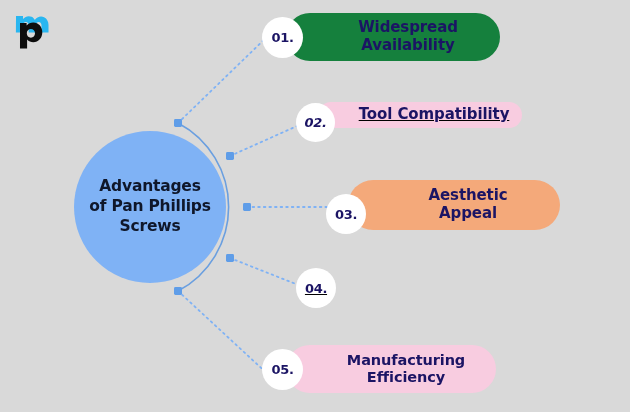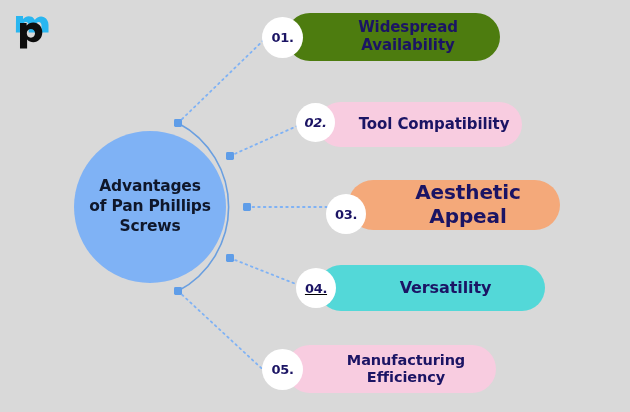--- a/index.html
+++ b/index.html
@@ -106,7 +106,7 @@
 
   
   #item-1 { left: 262px; top: 8px;  width: 238px; height: 58px; }
-  #item-1 .pill  { left: 24px; top: 5px;  width: 214px; height: 48px; background: #4d7c0f; }
+  #item-1 .pill  { left: 24px; top: 5px;  width: 214px; height: 48px; background: #15803d; }
   #item-1 .pill-text { font-size: 15px; padding-left: 30px; }
   #item-1 .badge { left: 0px;  top: 9px; width: 41px; height: 41px; }
 

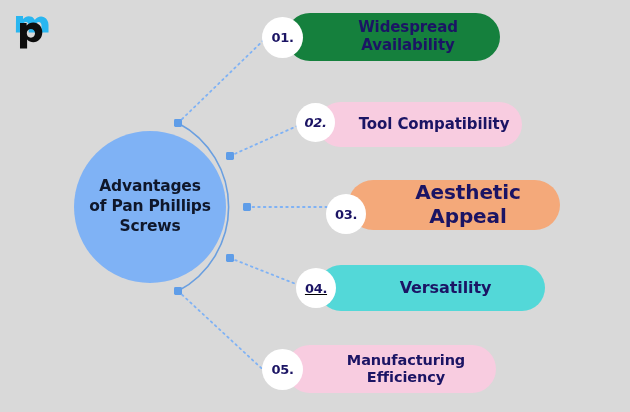--- a/index.html
+++ b/index.html
@@ -111,7 +111,7 @@
   #item-1 .badge { left: 0px;  top: 9px; width: 41px; height: 41px; }
 
   #item-2 { left: 296px; top: 99px; width: 226px; height: 48px; }
-  #item-2 .pill  { left: 22px; top: 3px;  width: 204px; height: 45px; background: #f8cce0; }
+  #item-2 .pill  { left: 22px; top: 3px;  width: 204px; height: 26px; background: #f8cce0; text-decoration: underline; }
   #item-2 .pill-text { font-size: 15px; padding-left: 28px; }
   #item-2 .badge { left: 0px;  top: 4px; width: 39px; height: 39px; font-style: italic; }
 

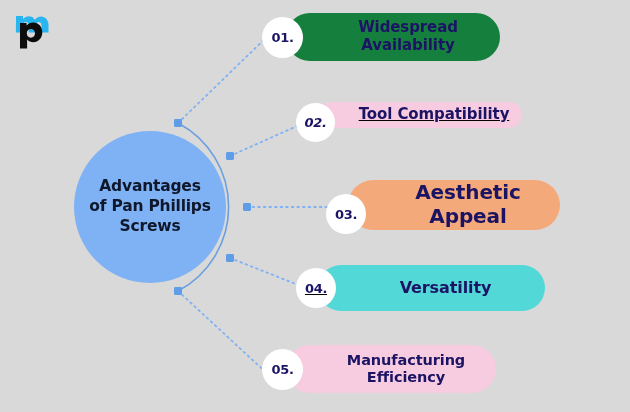--- a/index.html
+++ b/index.html
@@ -117,7 +117,7 @@
 
   #item-3 { left: 326px; top: 176px; width: 234px; height: 58px; }
   #item-3 .pill  { left: 22px; top: 4px;  width: 212px; height: 50px; background: #f4a97a; }
-  #item-3 .pill-text { font-size: 20px; padding-left: 28px; }
+  #item-3 .pill-text { font-size: 15px; padding-left: 28px; }
   #item-3 .badge { left: 0px;  top: 18px; width: 40px; height: 40px; }
 
   #item-4 { left: 296px; top: 262px; width: 249px; height: 52px; }

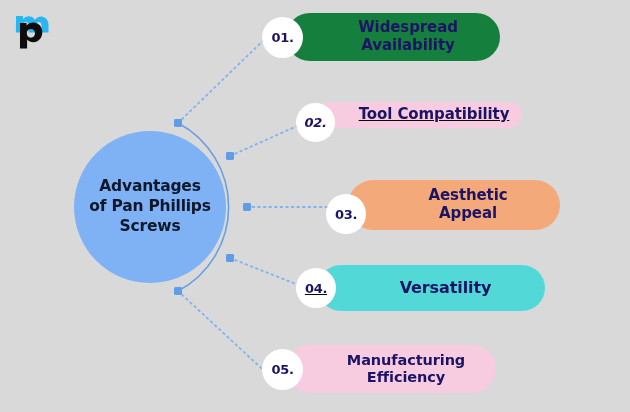--- a/index.html
+++ b/index.html
@@ -203,9 +203,6 @@
   </div>
 
   <div class="item" id="item-4">
-    <div class="pill">
-      <div class="pill-text">Versatility</div>
-    </div>
     <div class="badge">
       <span class="badge-text">04.</span>
     </div>

